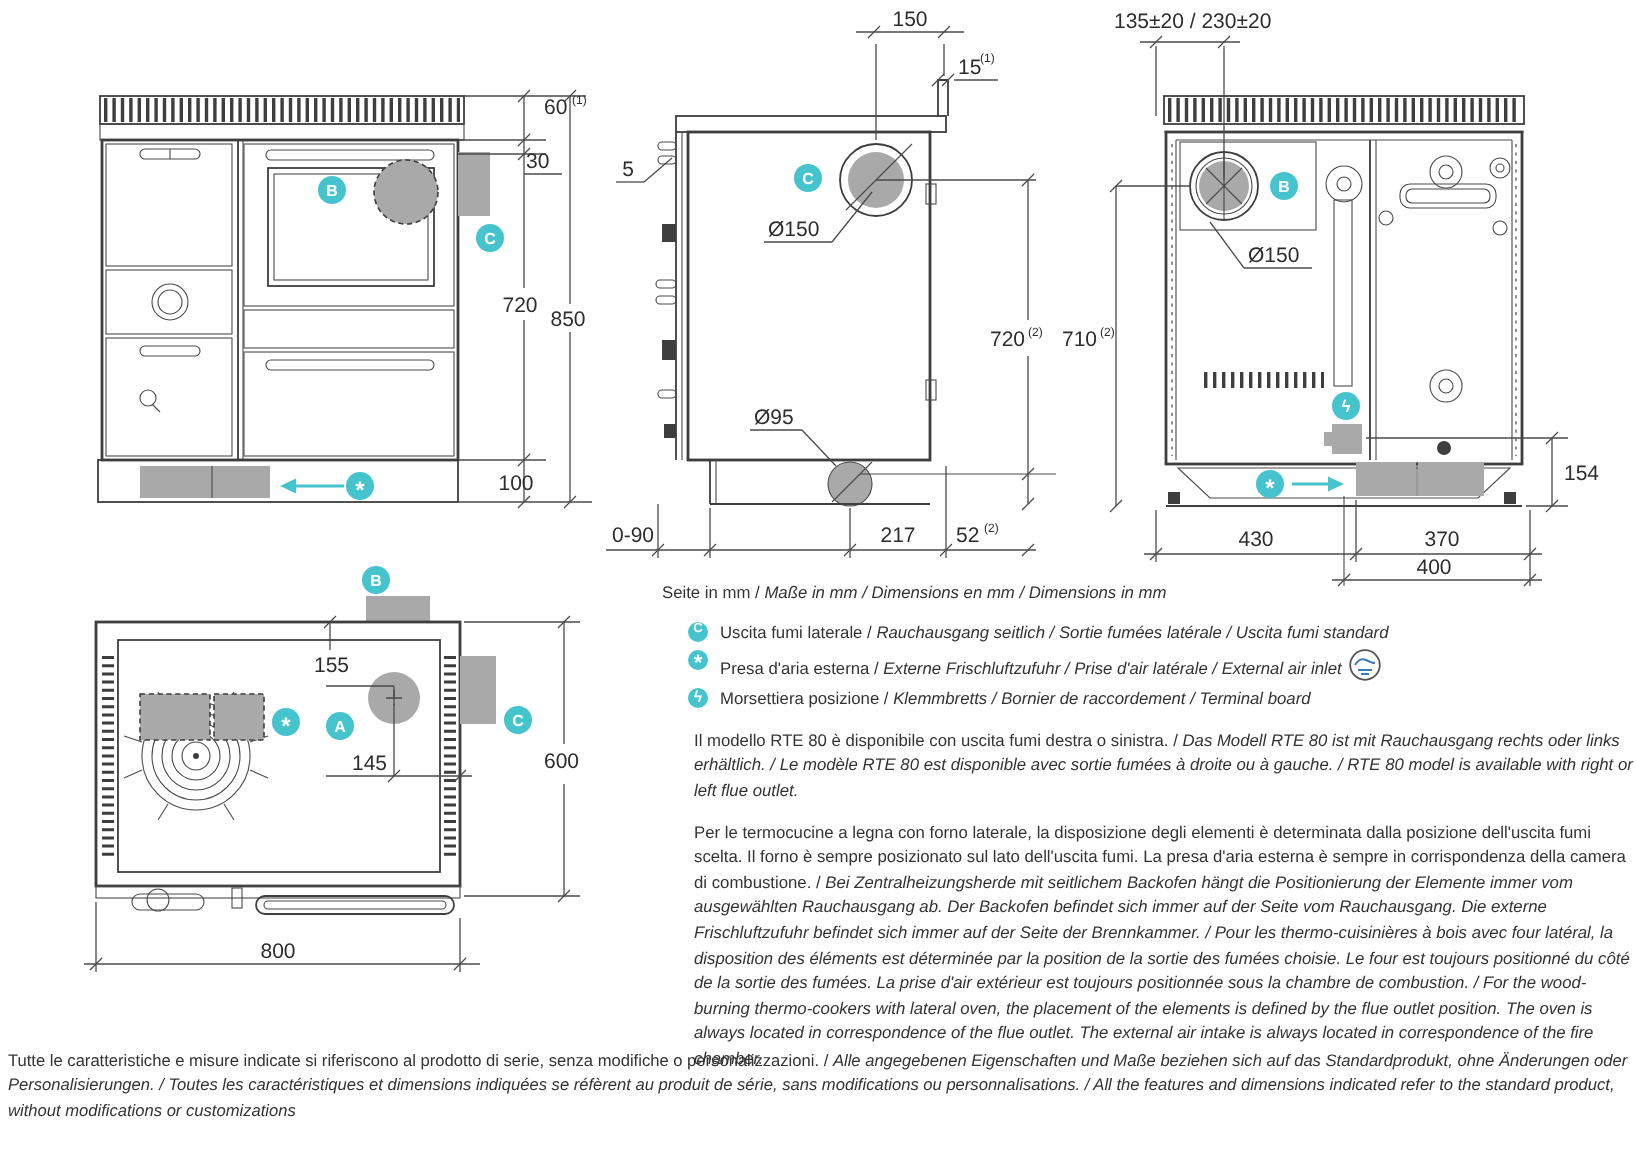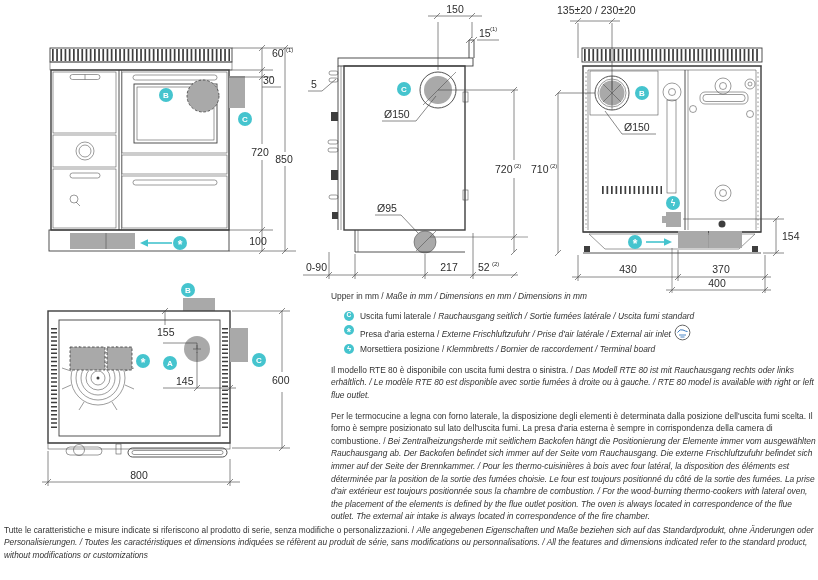--- a/index.html
+++ b/index.html
@@ -346,7 +346,7 @@
 </svg>
 
 <div class="legend">
-  <p class="hdr"><span>Upper in mm / </span><i>Maße in mm / Dimensions en mm / Dimensions in mm</i></p>
+  <p class="hdr"><span>Seite in mm / </span><i>Maße in mm / Dimensions en mm / Dimensions in mm</i></p>
 
   <div class="li">
     <span class="blt">C</span>

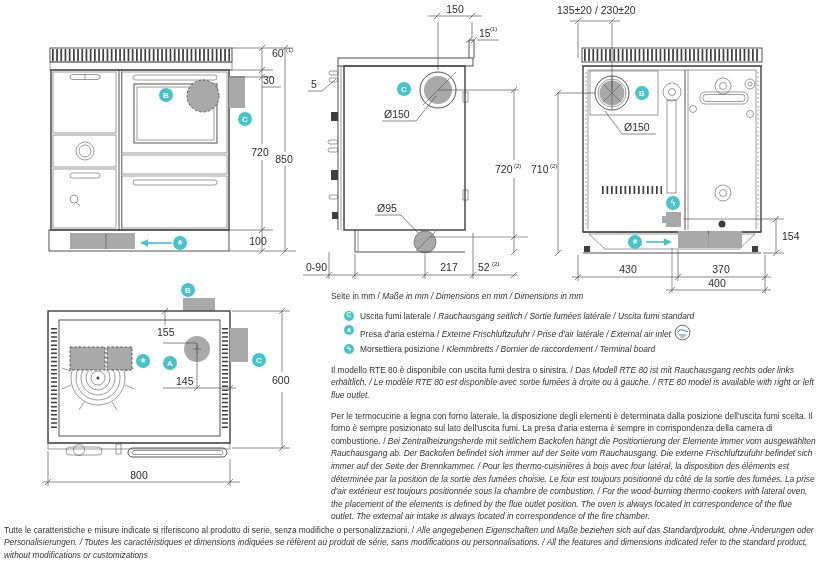--- a/index.html
+++ b/index.html
@@ -43,7 +43,7 @@
   .blt.bolt{font-size:8px}
   .ltxt{flex:1}
   i{}
-  .paras p{margin:8px 0 0 0}
+  .paras p{margin:8px 0 0 16px}
   .badge{vertical-align:-4px;margin-left:3px}
   .footer{position:absolute;left:4px;top:524px;width:811px;
           font-size:8.3px;line-height:12.4px;color:#333}

